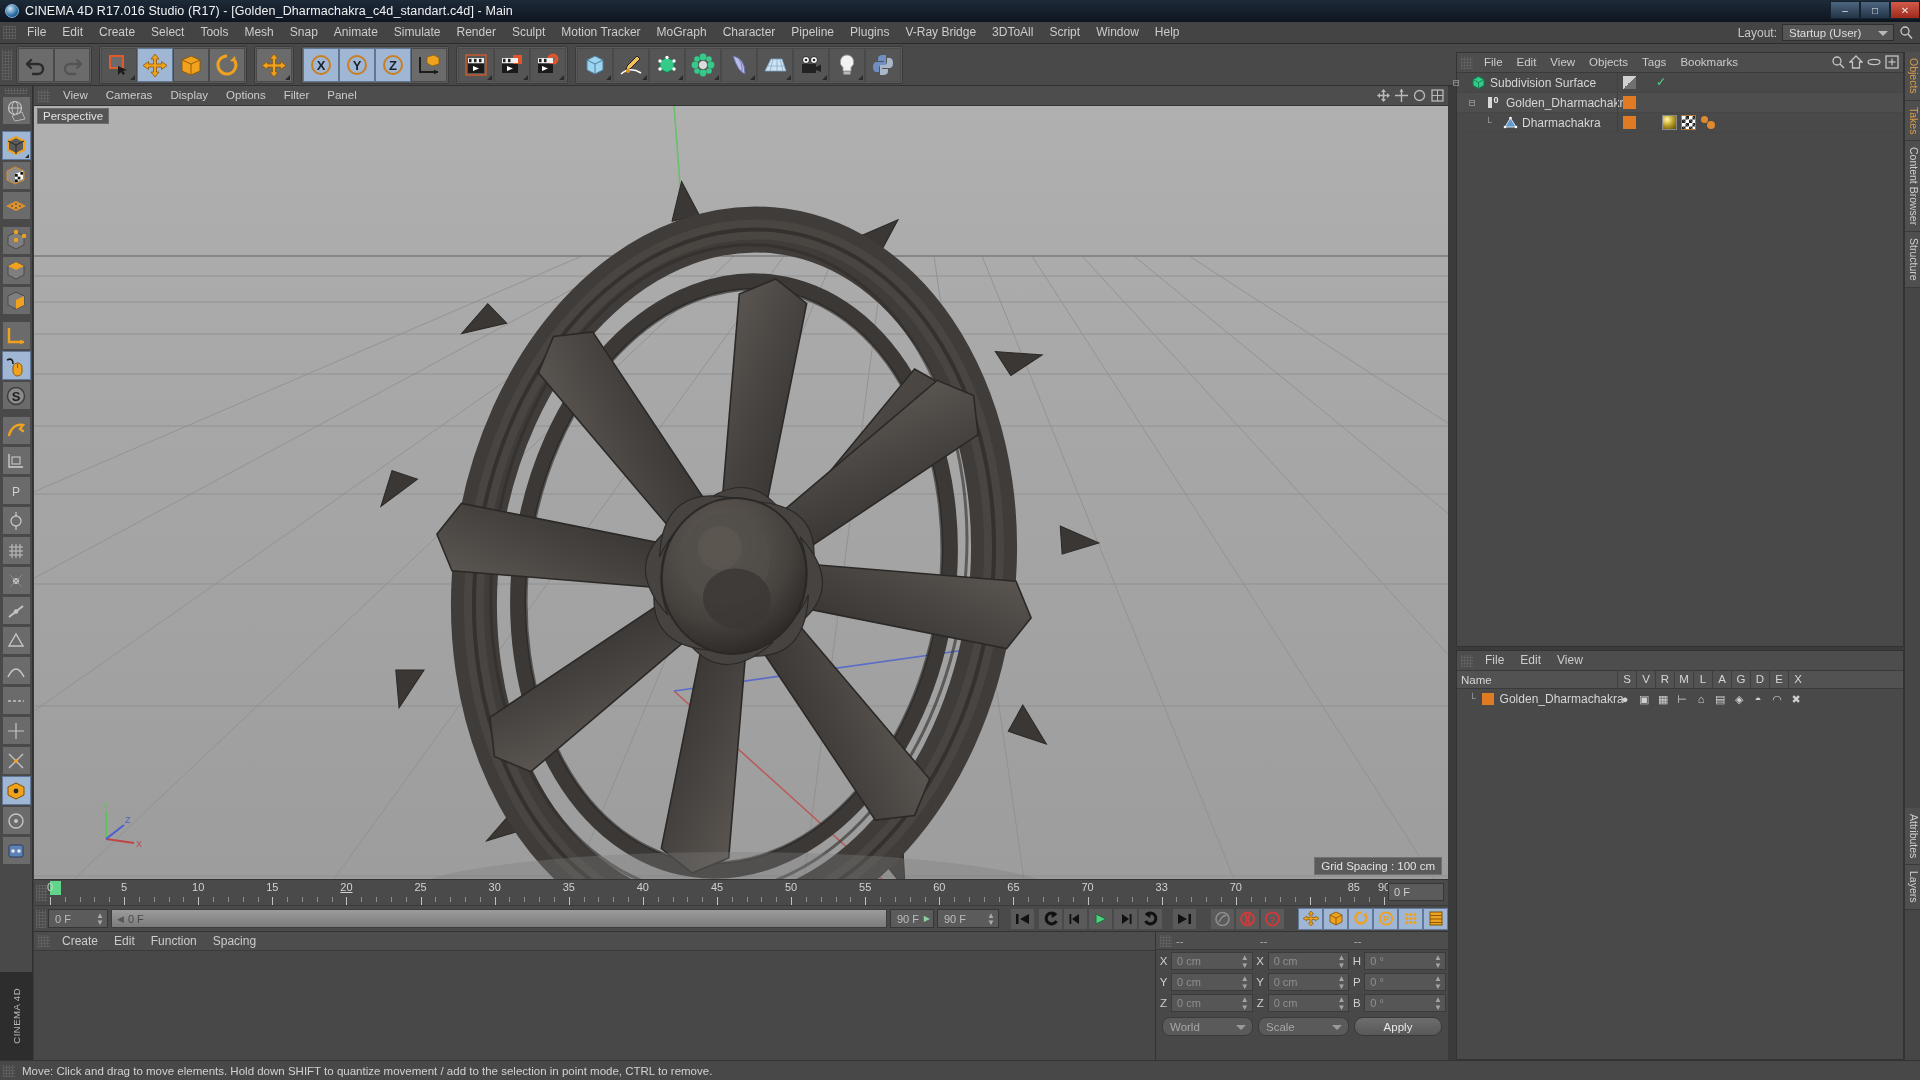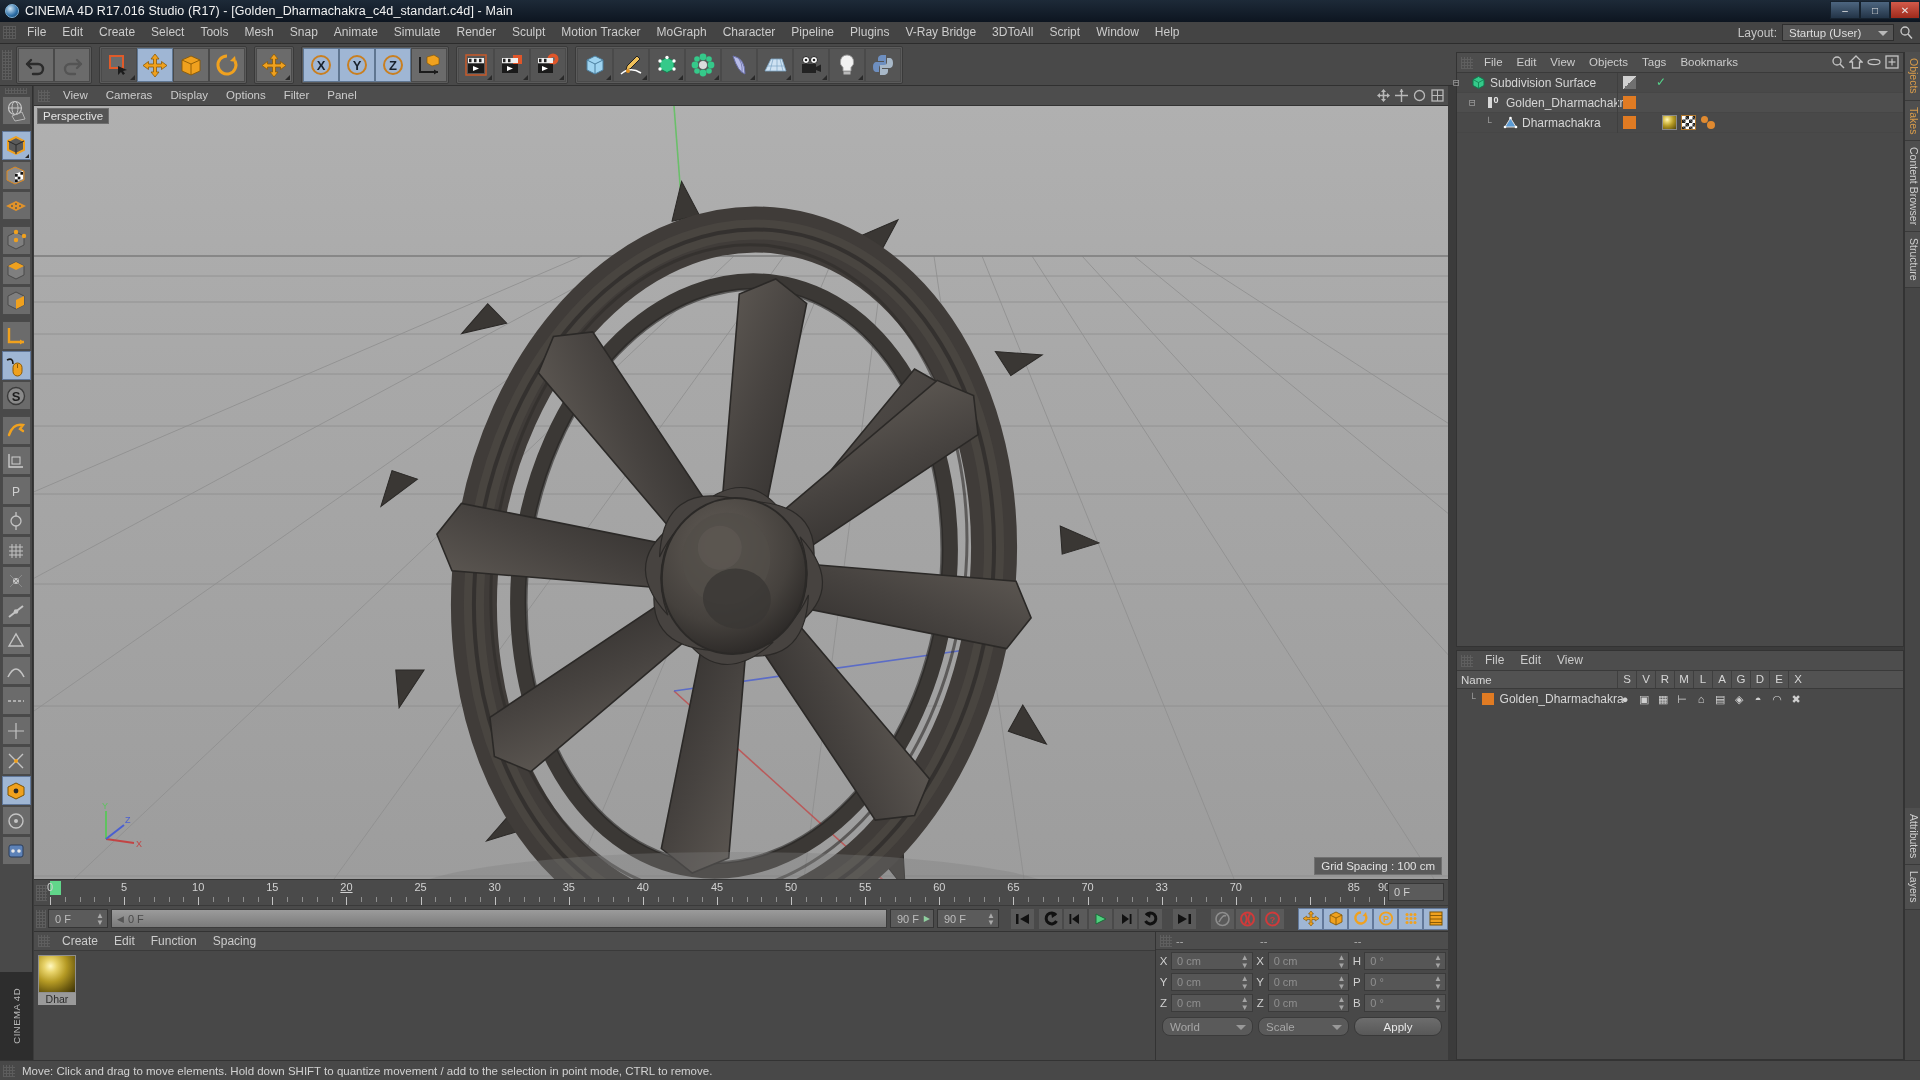--- a/index.html
+++ b/index.html
@@ -1142,12 +1142,6 @@
           <div class="menuitem">Spacing</div>
         </div>
     </div>
-    <div class="matarea">
-      <div class="matball">
-        <div class="sphere"></div>
-        <div class="mlabel">Dhar</div>
-      </div>
-    </div>
   </div>
 
   <div class="coordmgr">

